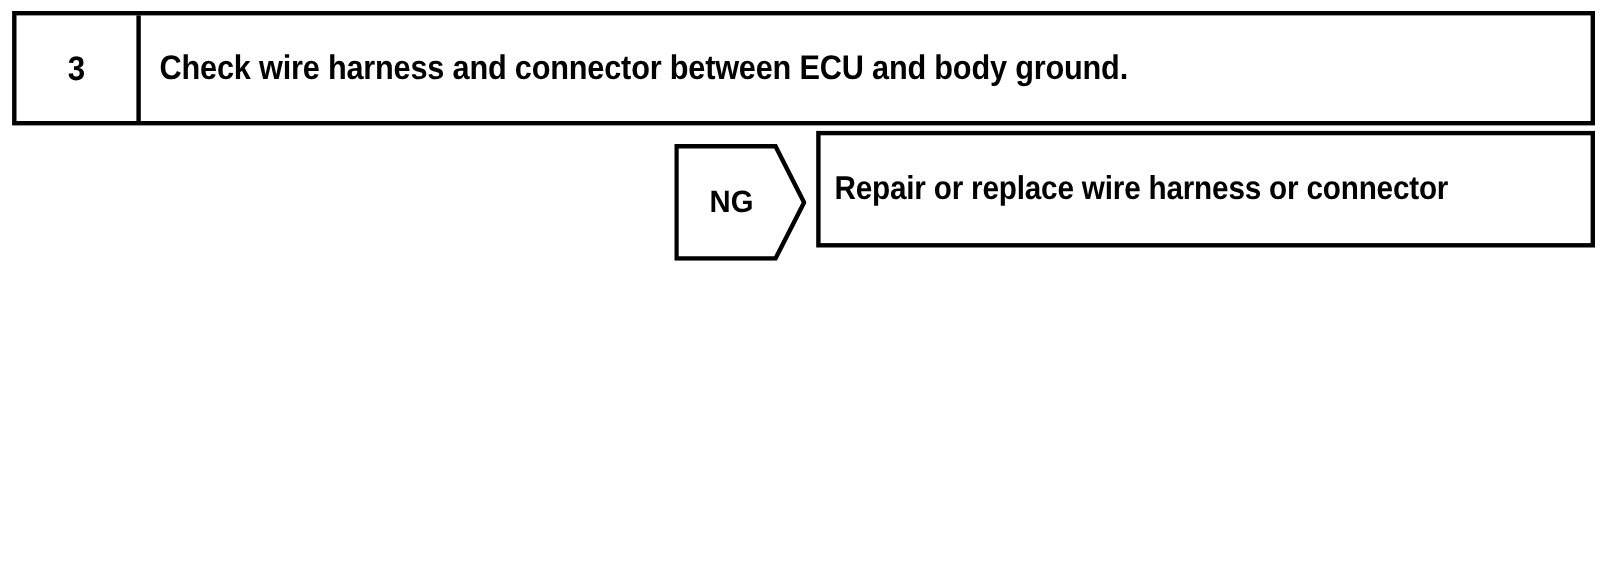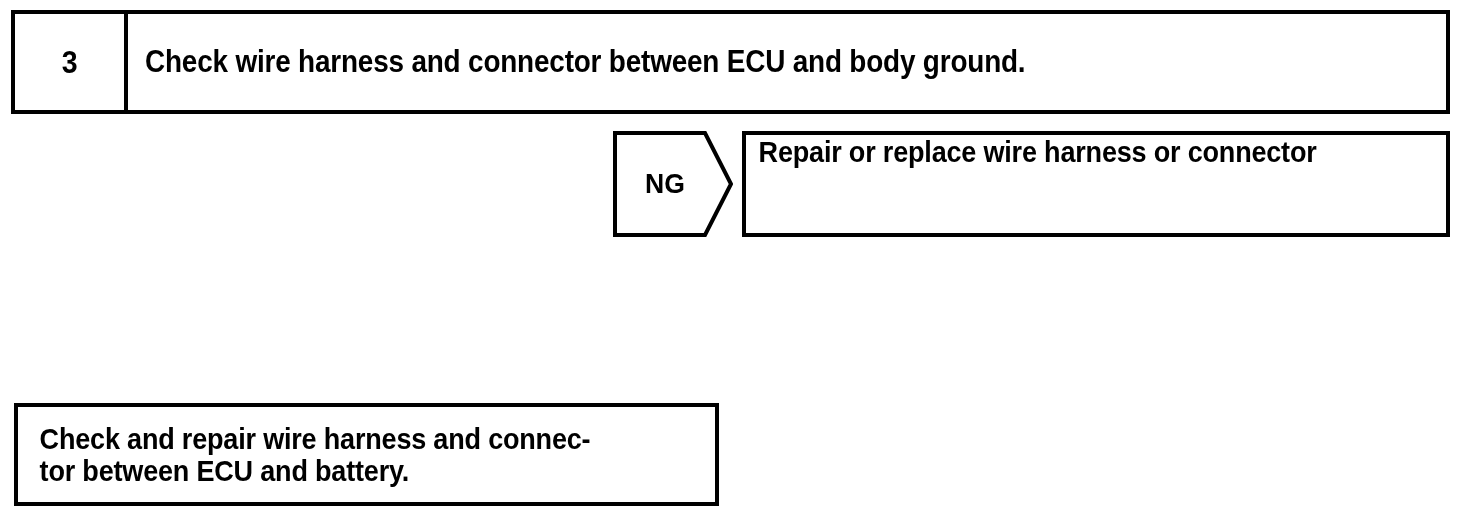--- a/index.html
+++ b/index.html
@@ -95,14 +95,14 @@
   .ng-action-box {
     position: absolute;
     left: 742px;
-    top: 131px;
+    top: 119px;
     width: 708px;
     height: 106px;
     box-sizing: border-box;
     border: 4px solid #000000;
     background: #ffffff;
     display: flex;
-    align-items: flex-start;
+    align-items: center;
   }
   .ng-action-text {
     padding-left: 14px;

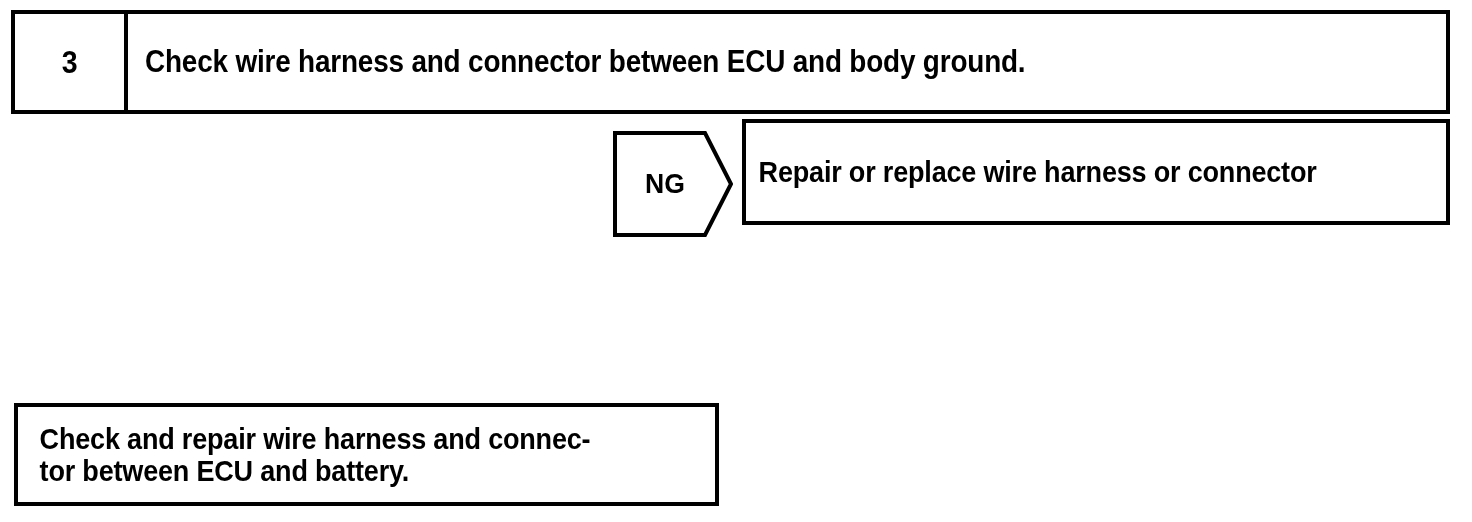--- a/index.html
+++ b/index.html
@@ -193,10 +193,6 @@
   </div>
 
 
-  <div class="result-box">
-    <span class="result-text">Check and repair wire harness and connec-
-tor between ECU and battery.</span>
-  </div>
 
 </div>
 

